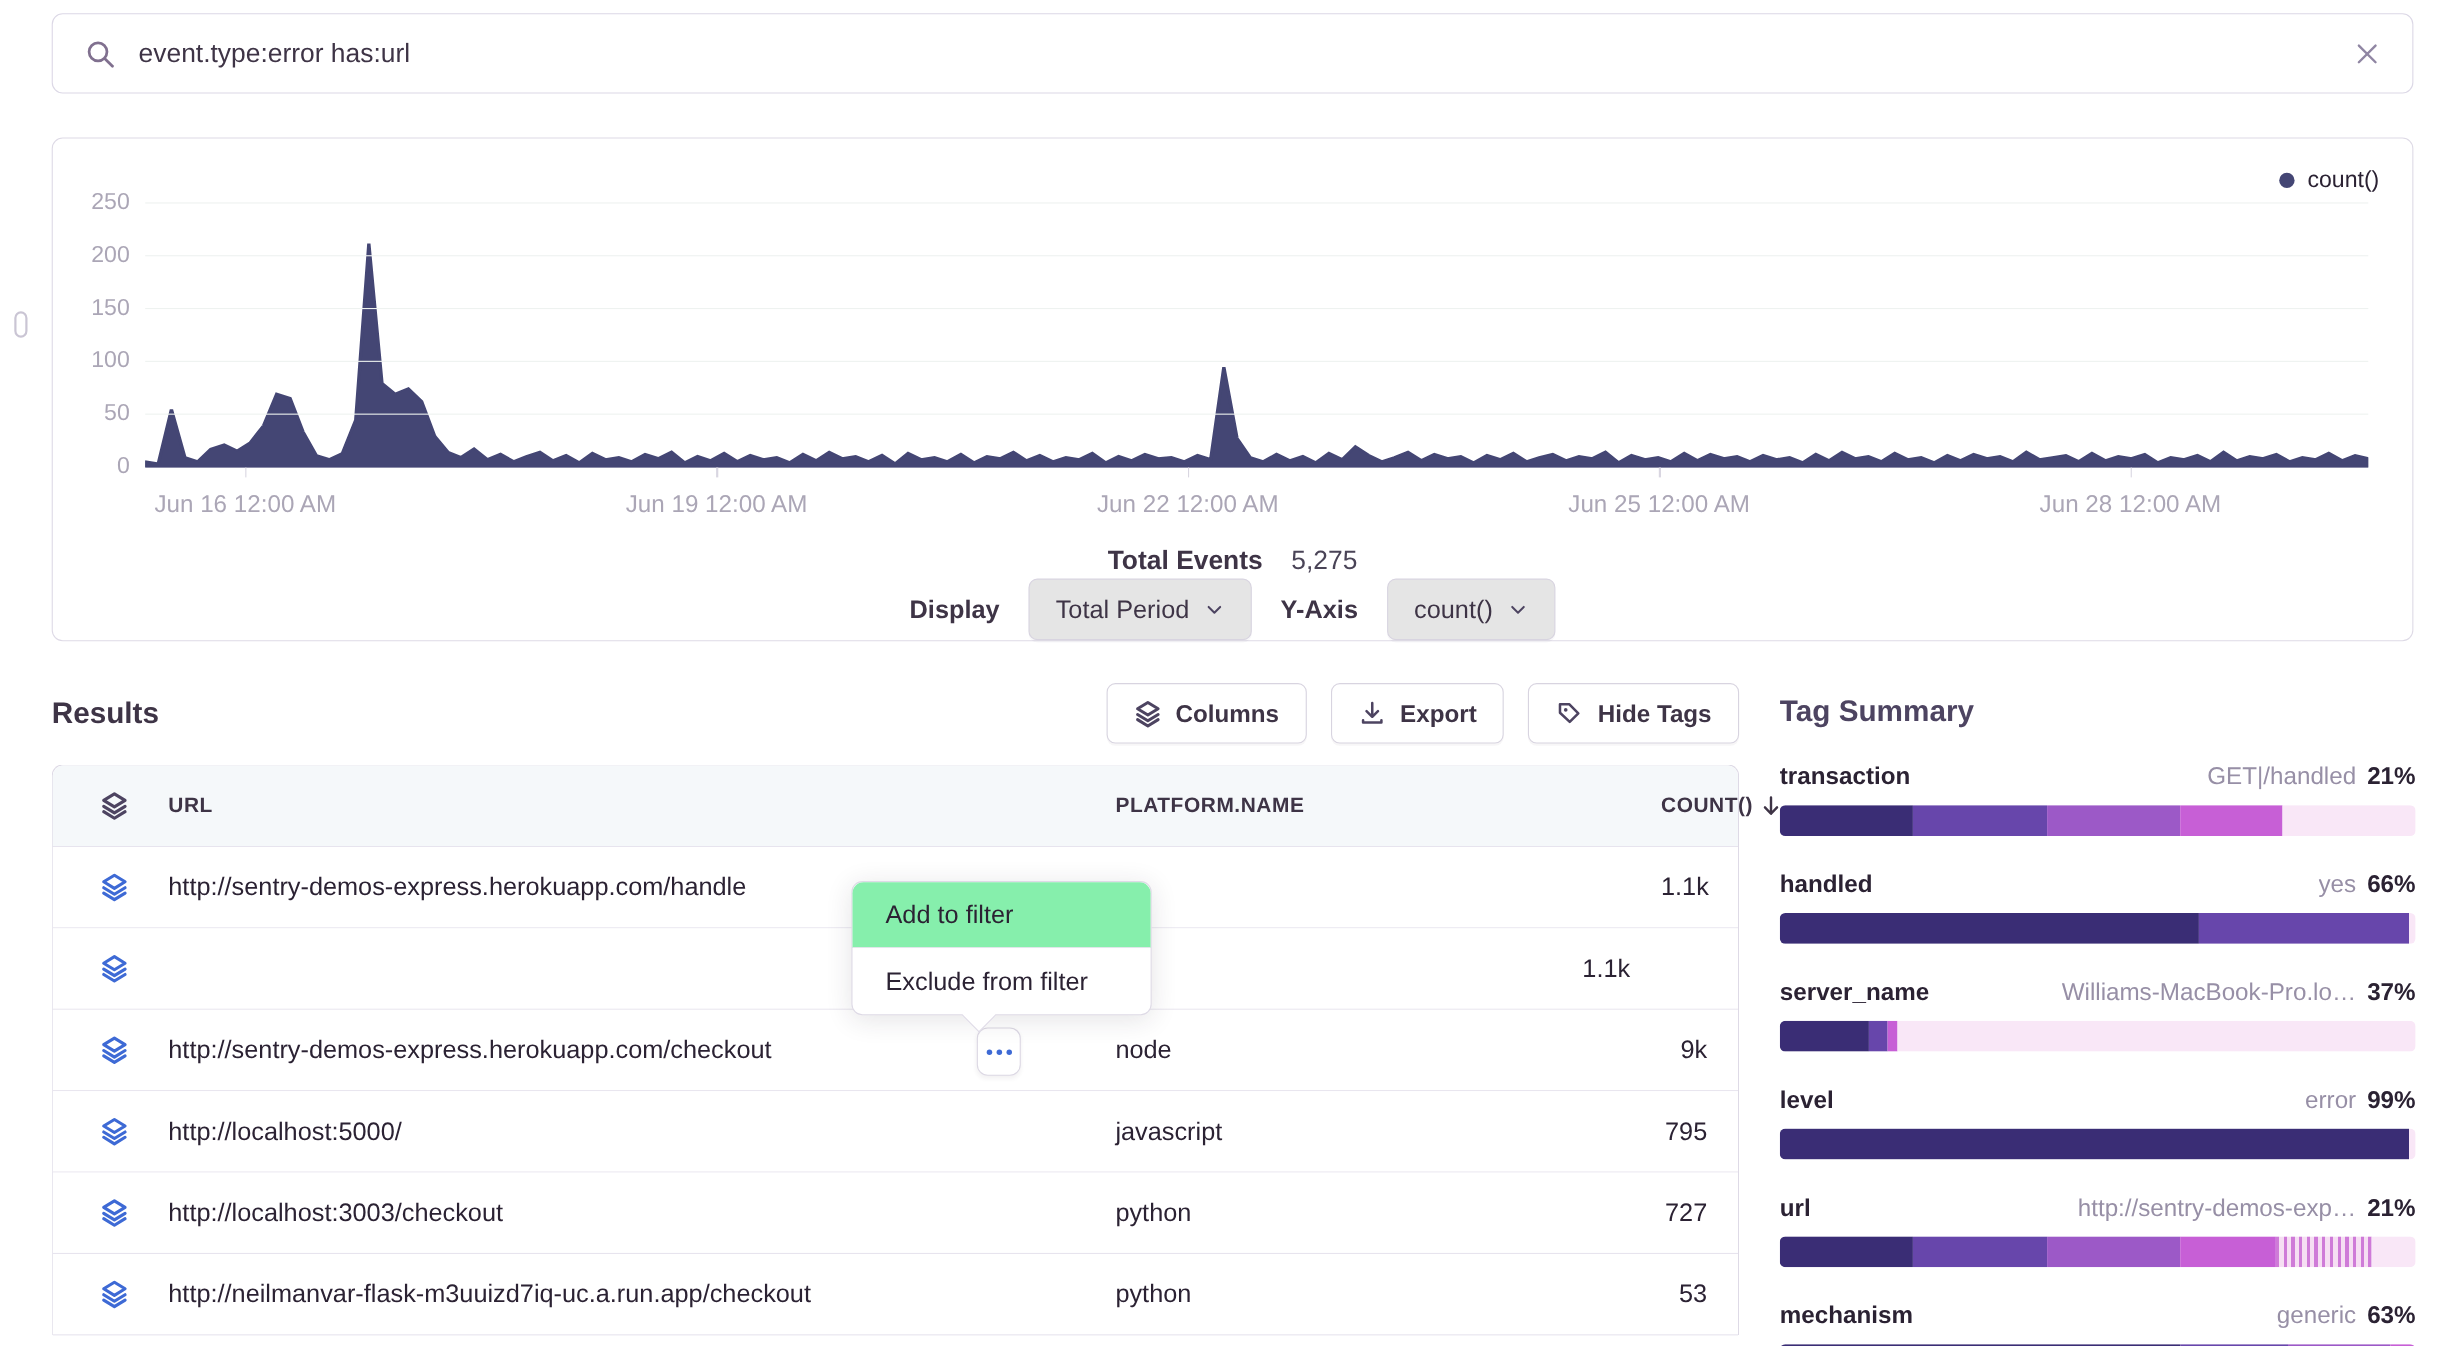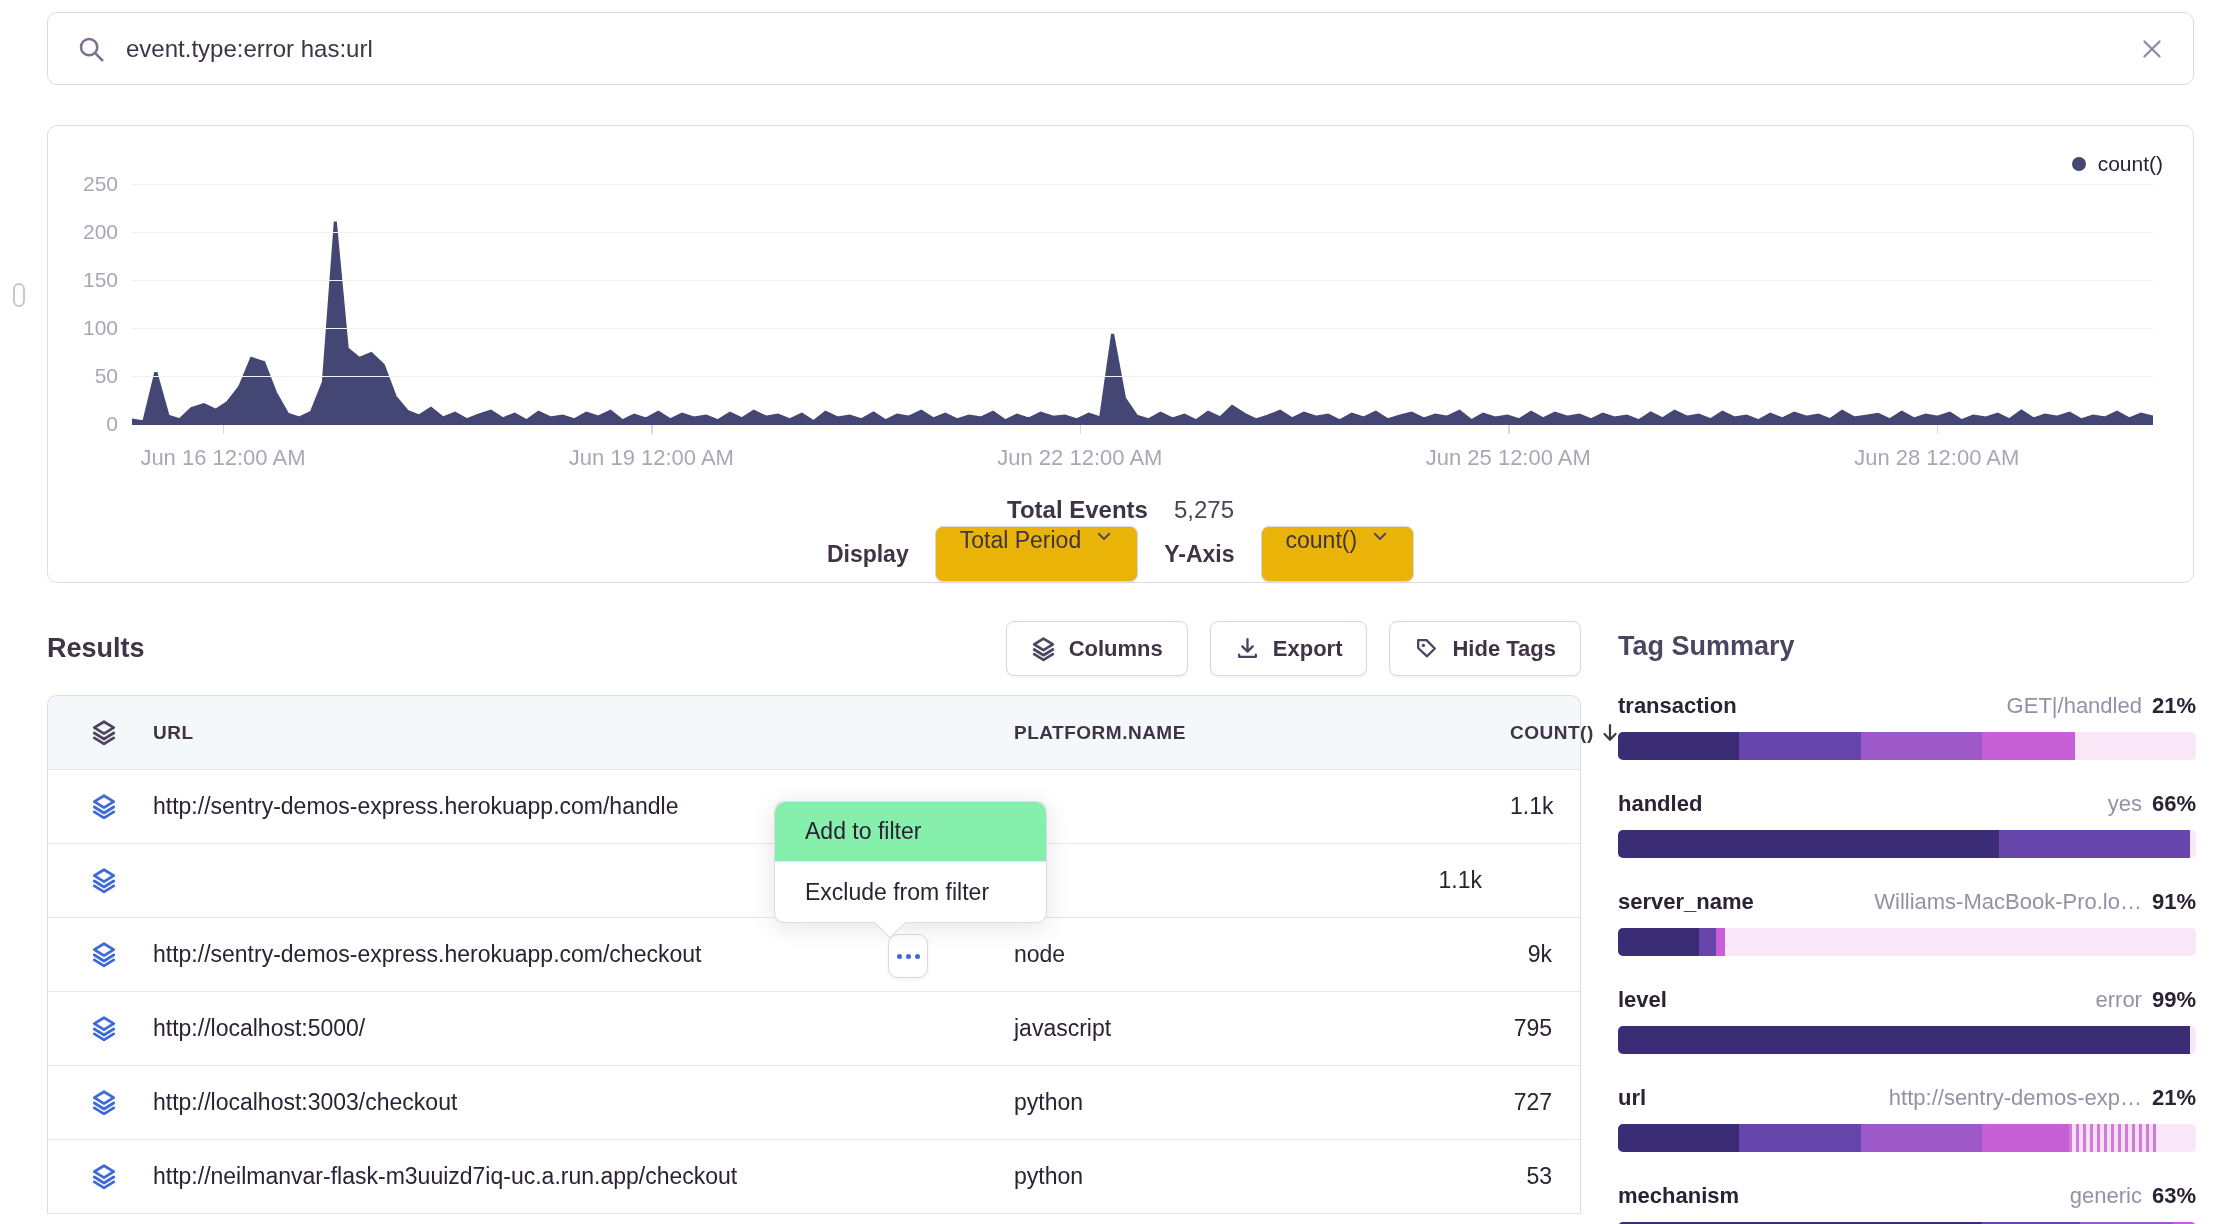--- a/index.html
+++ b/index.html
@@ -34,8 +34,8 @@
   .total-value { font-size:24px; color:#4a4457; margin-left:26px; }
   .footer-controls { display:flex; align-items:center; gap:26px; }
   .ctrl-label { font-weight:bold; font-size:23px; color:#3e3446; }
-  .dropdown { height:56px; border:1.5px solid #d8d4e0; border-radius:8px; background:#eab308;
-    display:flex; align-items:flex-start; gap:14px; padding:0 24px; font-size:23px; color:#3e3446;
+  .dropdown { height:56px; border:1.5px solid #d8d4e0; border-radius:8px; background:#e5e5e5;
+    display:flex; align-items:center; gap:14px; padding:0 24px; font-size:23px; color:#3e3446;
     cursor:pointer; box-shadow:0 2px 0 rgba(43,34,51,.03); }
 
   

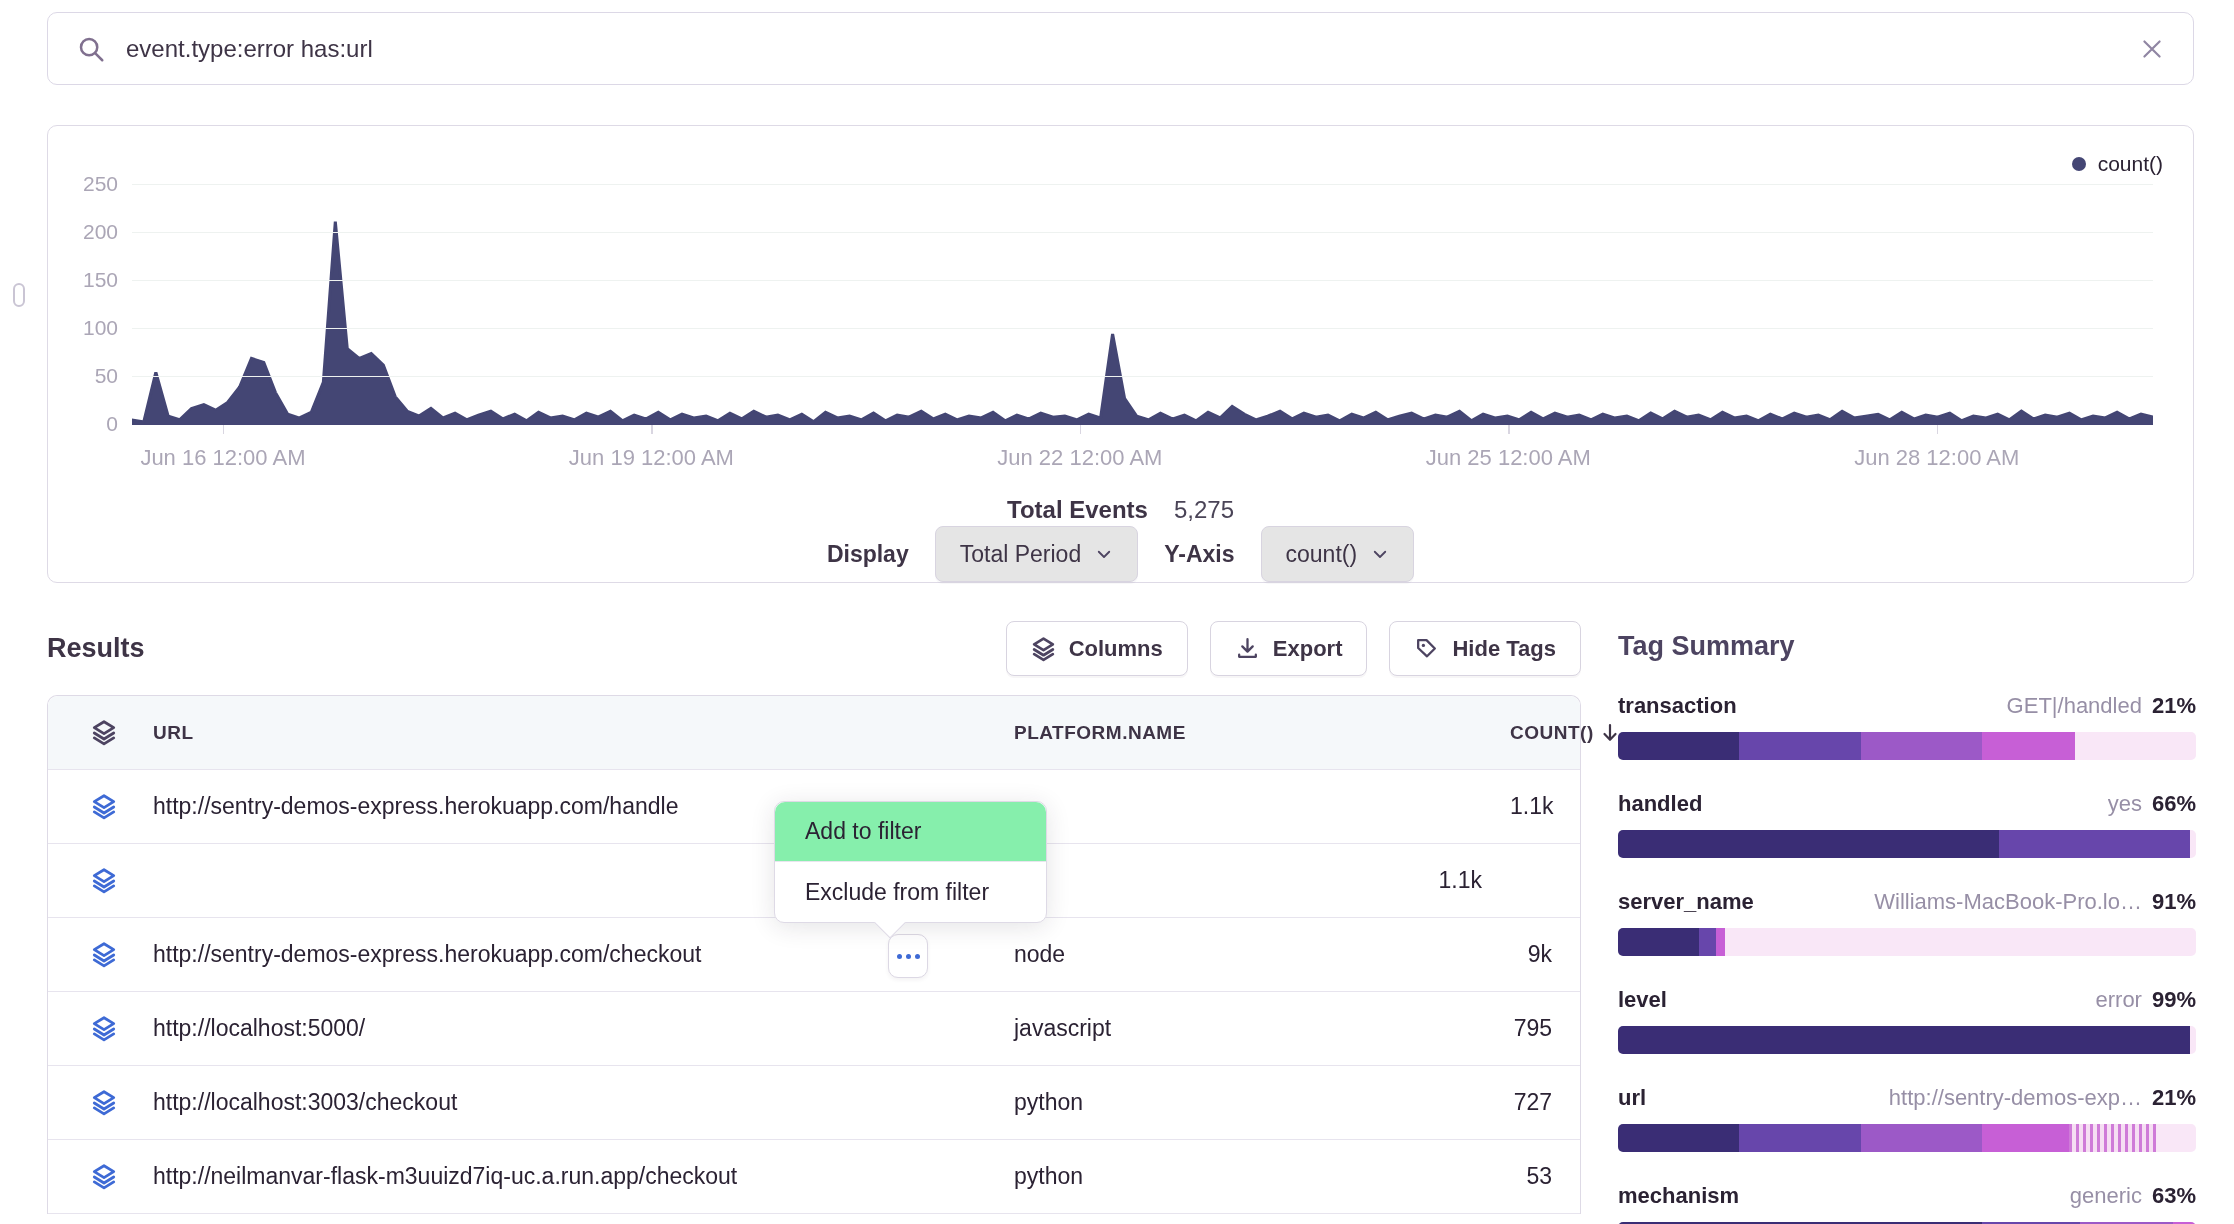--- a/index.html
+++ b/index.html
@@ -351,7 +351,7 @@
     <div class="tag-head">
       <span class="tag-name">server_name</span>
       <span class="tag-value">Williams-MacBook-Pro.lo…</span>
-      <span class="tag-pct">91%</span>
+      <span class="tag-pct">37%</span>
     </div>
     <div class="tag-bar">
             <div class="seg" style="width: 14%; background: rgb(58, 45, 117);"></div>

